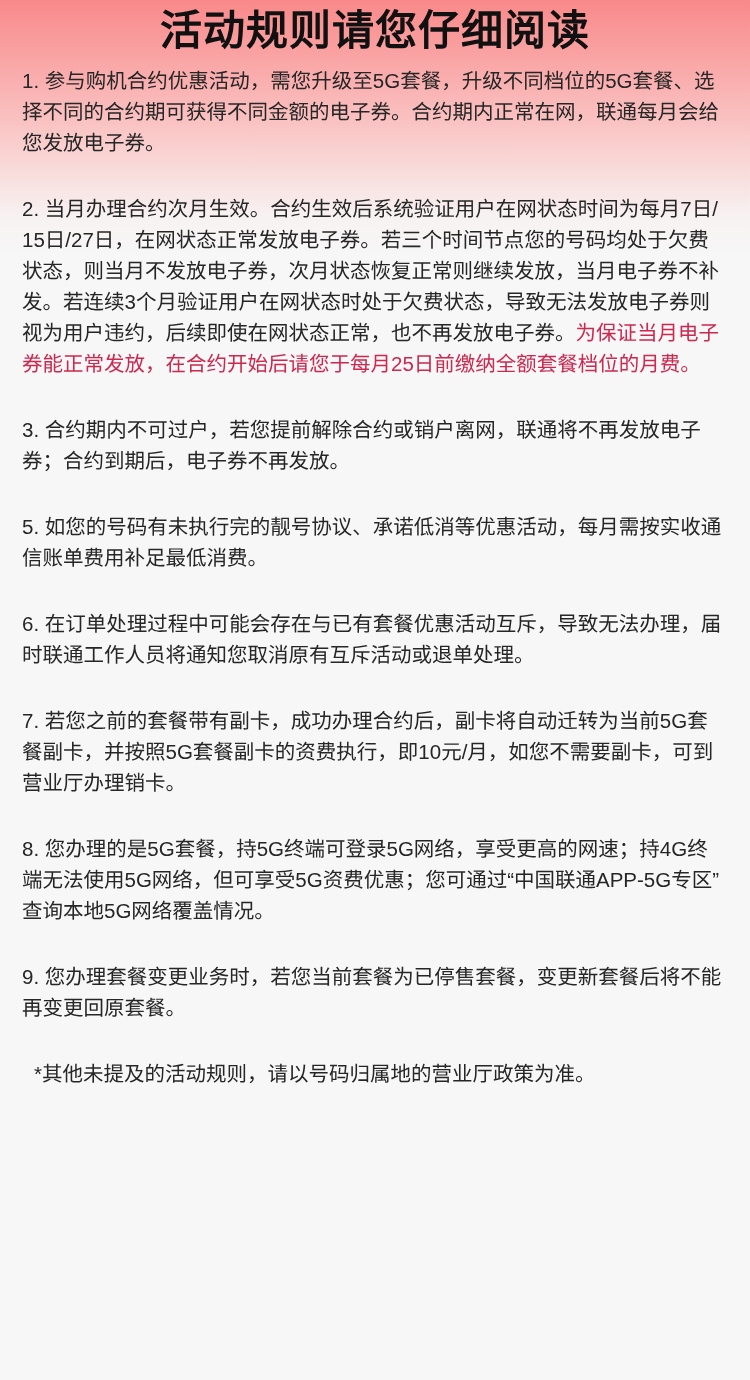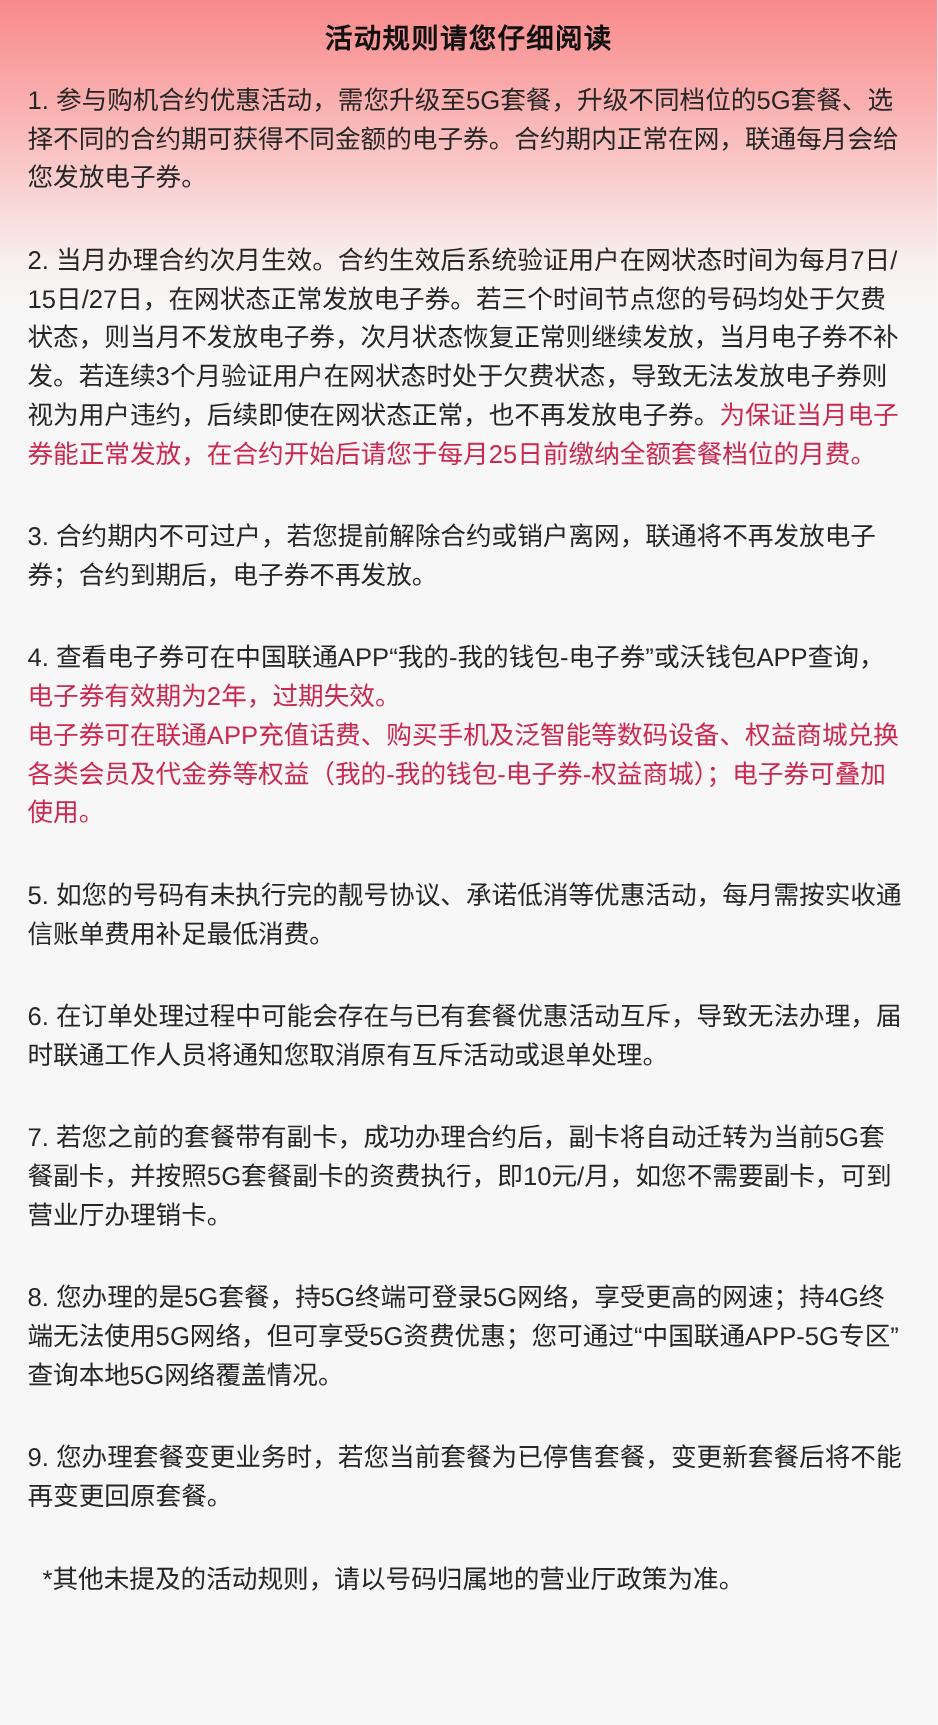--- a/index.html
+++ b/index.html
@@ -22,7 +22,7 @@
   .title {
     margin: 0;
     padding-top: 10px;
-    font-size: 22px;
+    font-size: 42px;
     line-height: 41px;
     font-weight: bold;
     text-align: center;

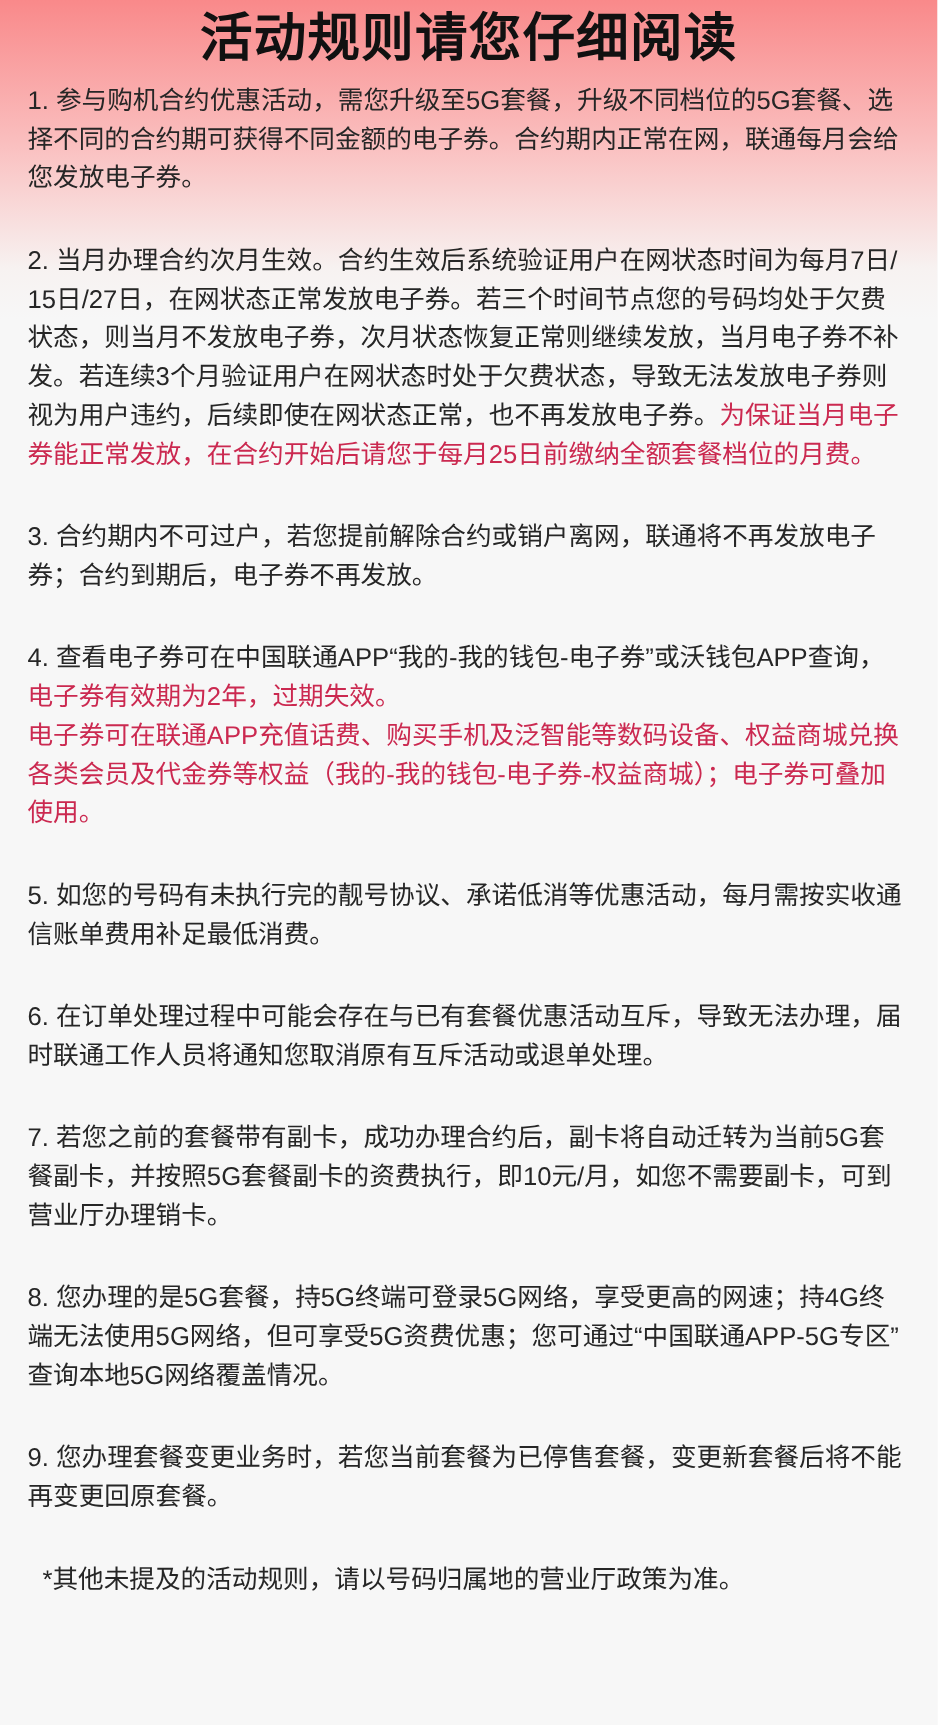--- a/index.html
+++ b/index.html
@@ -67,7 +67,6 @@
 
     <p class="rule"><span>3. 合约期内不可过户，若您提前解除合约或销户离网，联通将不再发放电子券；合约到期后，电子券不再发放。</span></p>
 
-    <p class="rule"><span>4. 查看电子券可在中国联通APP“我的-我的钱包-电子券”或沃钱包APP查询，</span><br><span class="hl">电子券有效期为2年，过期失效。</span><br><span class="hl">电子券可在联通APP充值话费、购买手机及泛智能等数码设备、权益商城兑换各类会员及代金券等权益（我的-我的钱包-电子券-权益商城）；电子券可叠加使用。</span></p>
 
     <p class="rule"><span>5. 如您的号码有未执行完的靓号协议、承诺低消等优惠活动，每月需按实收通信账单费用补足最低消费。</span></p>
 

